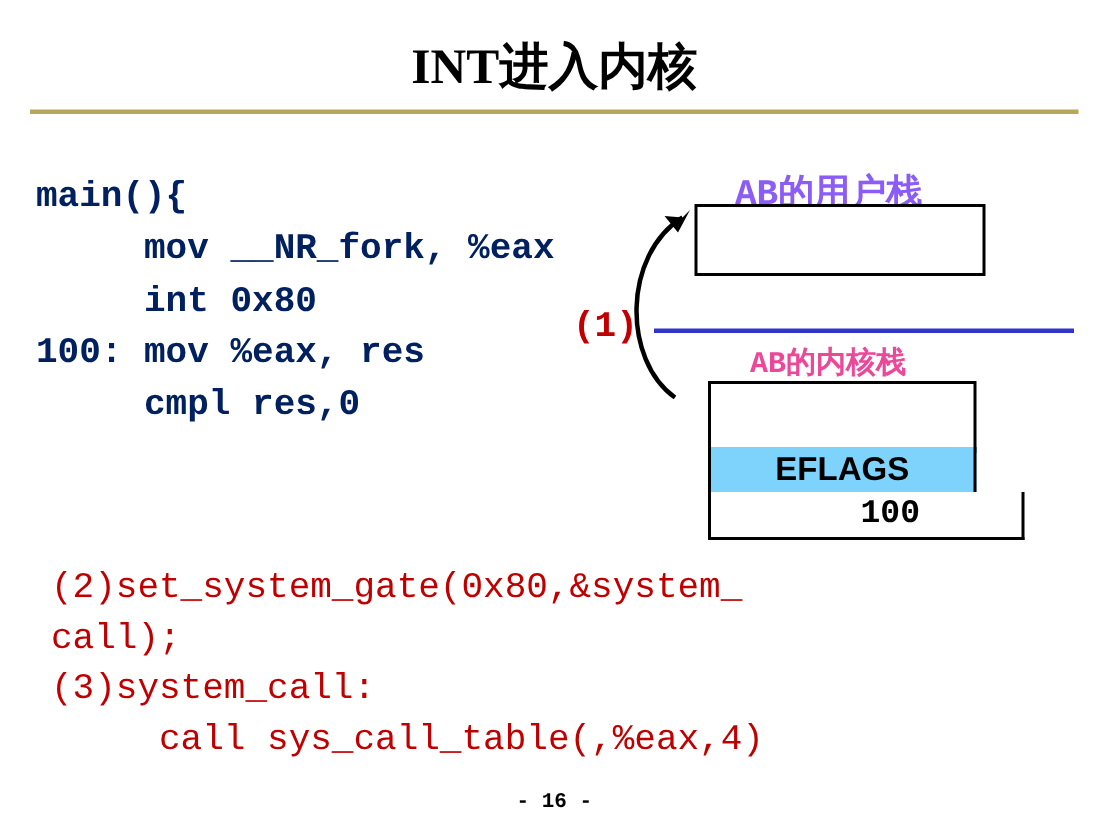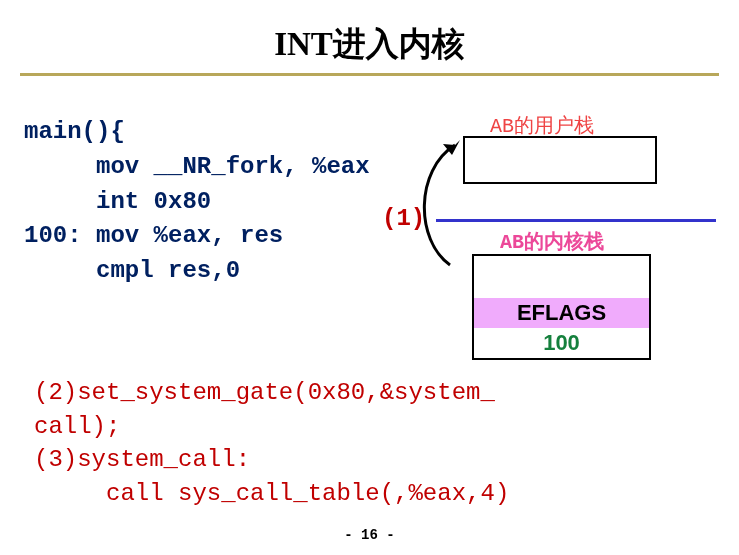--- a/index.html
+++ b/index.html
@@ -69,9 +69,9 @@
     left: 490px;
     top: 112px;
     font-family: "Courier New", monospace;
-    font-weight: normal;
-    font-size: 20px;
-    color: #ef4444;
+    font-weight: bold;
+    font-size: 24px;
+    color: #8b5cf6;
   }
   .kernel-stack-label {
     position: absolute;

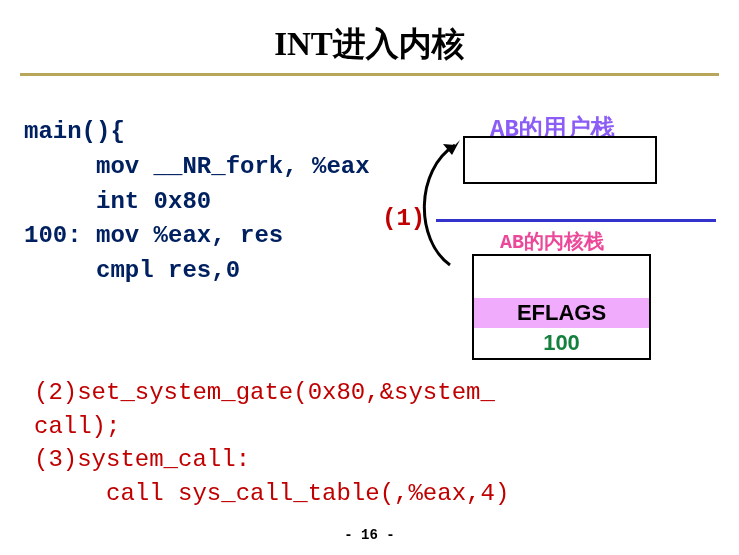--- a/index.html
+++ b/index.html
@@ -108,7 +108,7 @@
     height: 30px;
     border: 2.5px solid #000;
     border-top: none;
-    background: #f0abfc;
+    background: #7dd3fc;
     font-family: Arial, sans-serif;
     font-weight: bold;
     font-size: 22px;

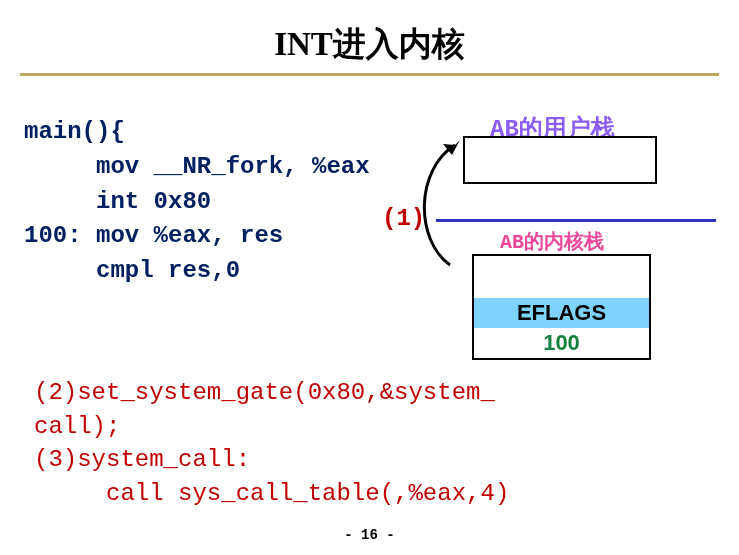--- a/index.html
+++ b/index.html
@@ -125,12 +125,13 @@
     border: 2.5px solid #000;
     border-top: none;
     background: #fff;
-    font-family: Liberation Sans, sans-serif;
+    font-family: Liberation Mono, monospace;
     font-weight: bold;
     font-size: 22px;
     text-align: center;
     line-height: 30px;
-    color: #15803d;
+    color: #000000;
+    padding-left: 32px;
   }
   .divider-blue {
     position: absolute;

